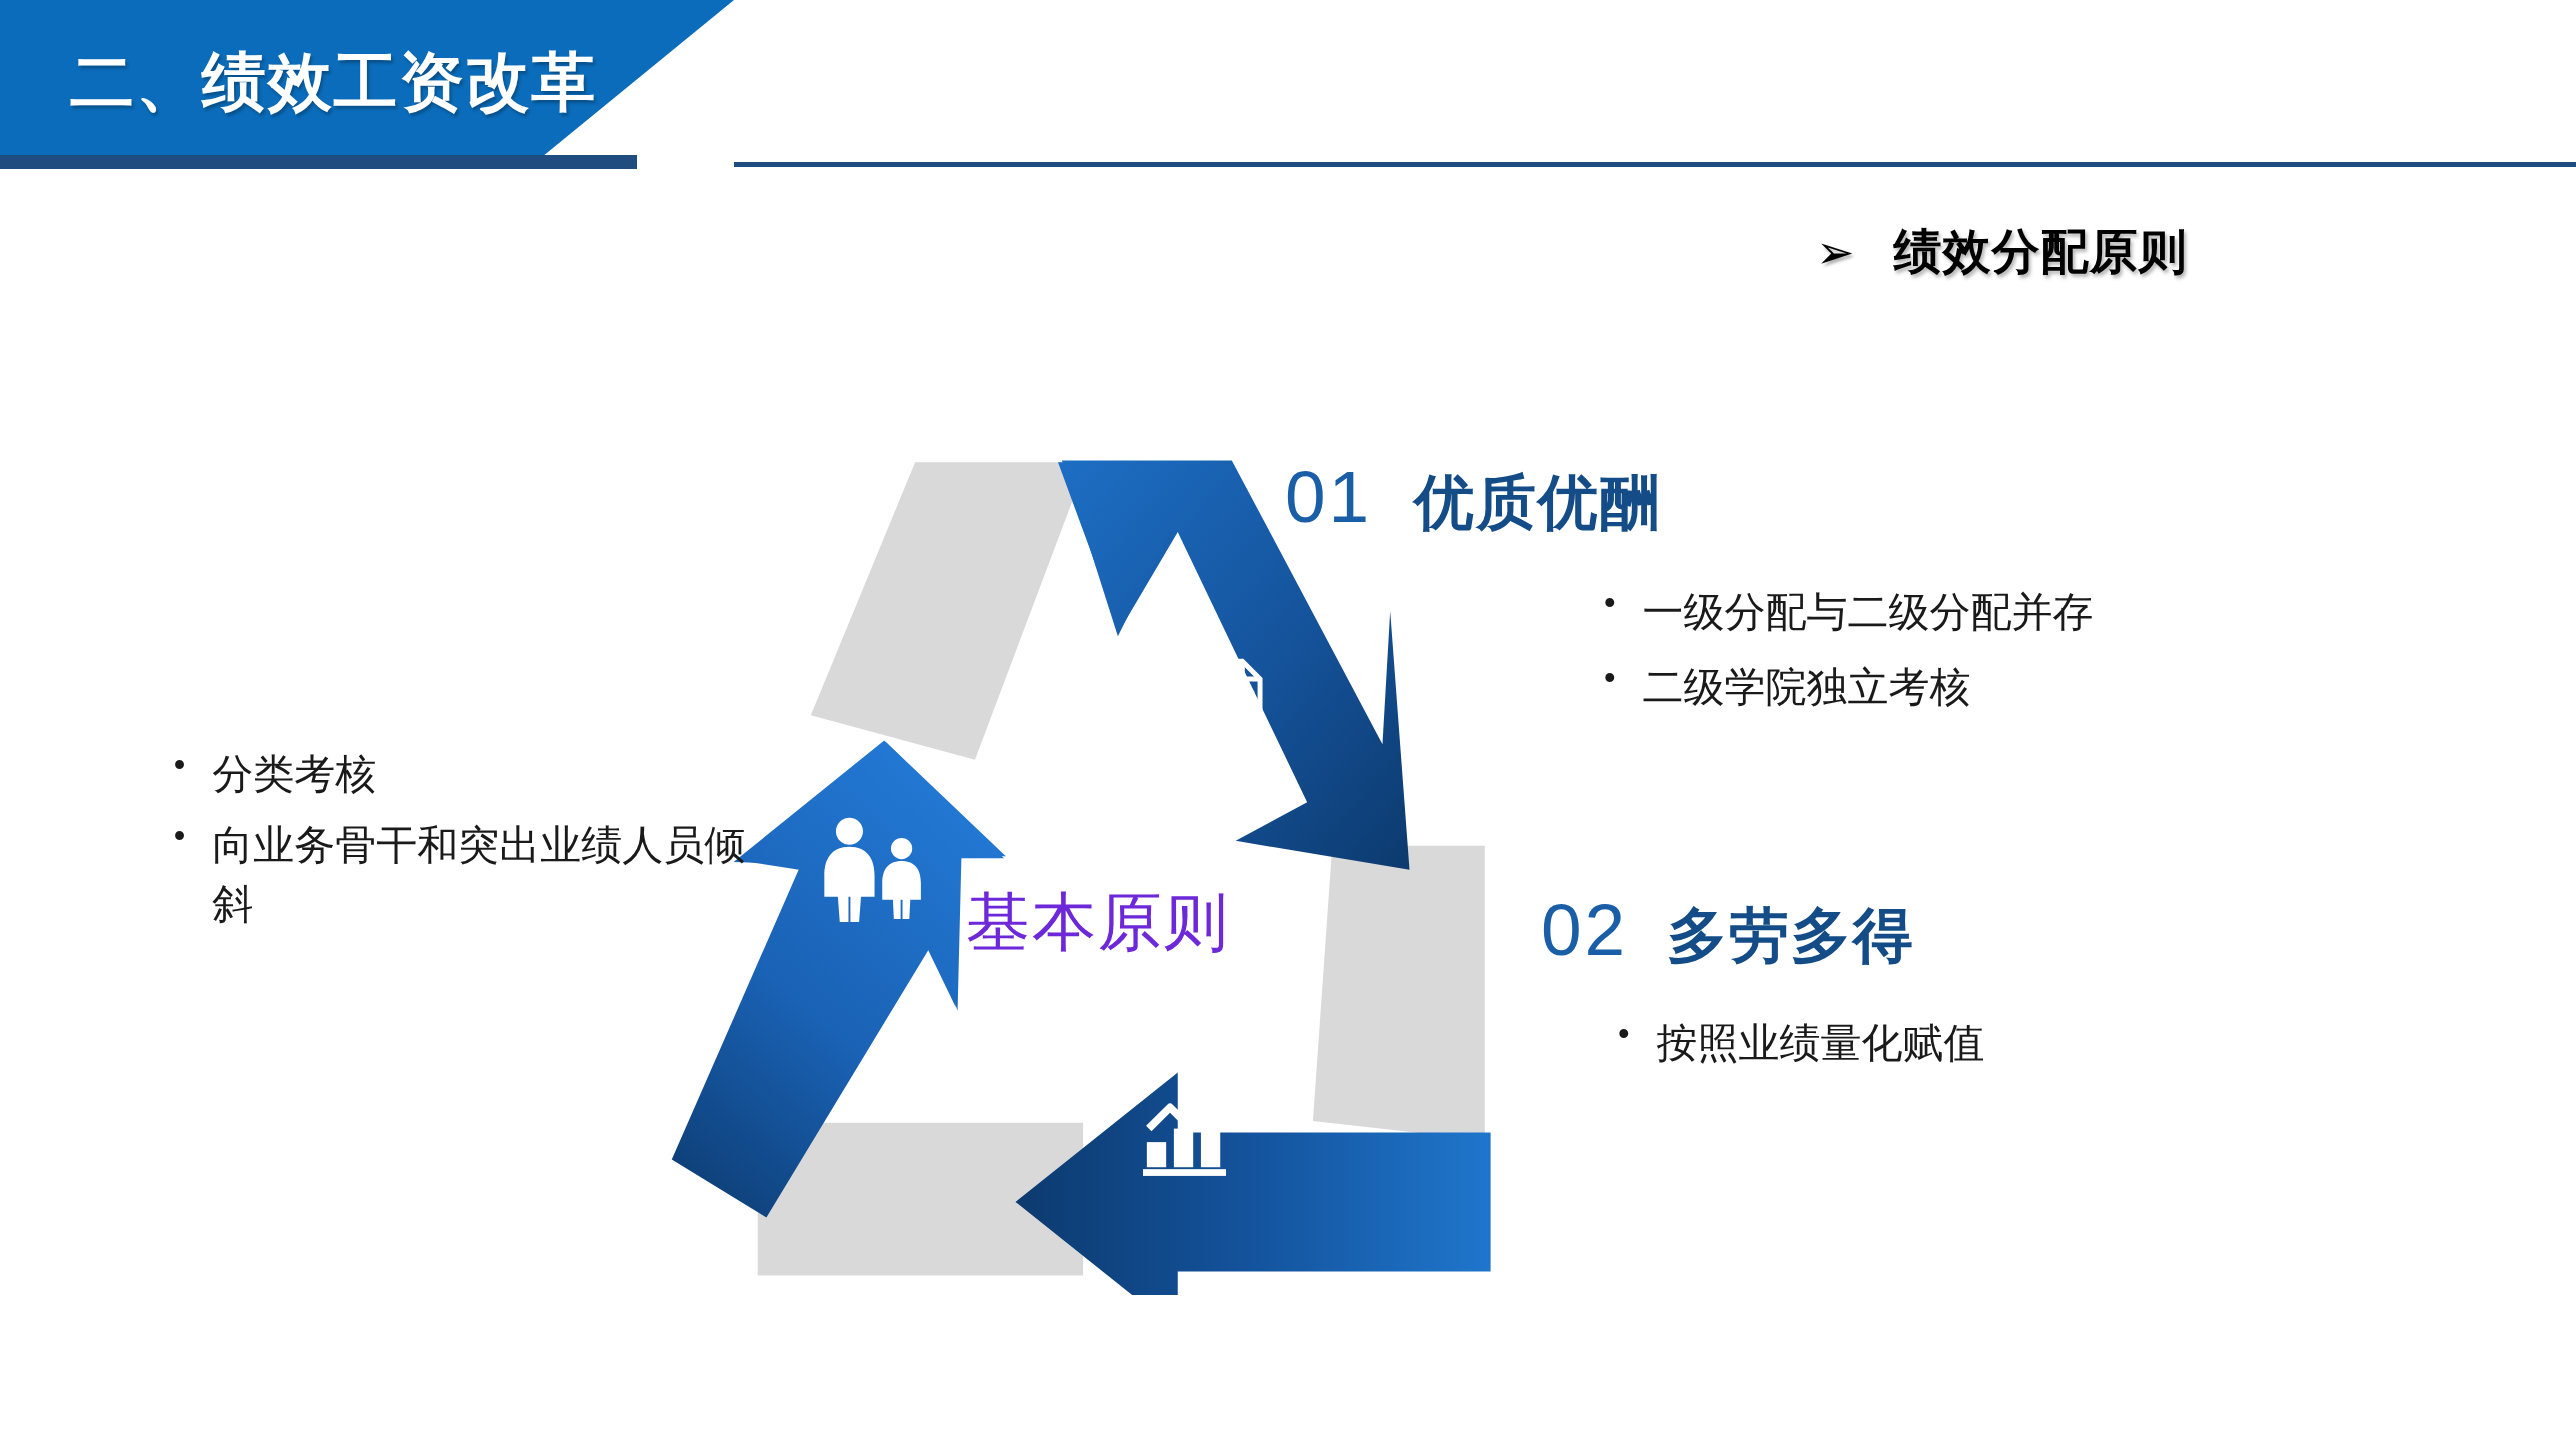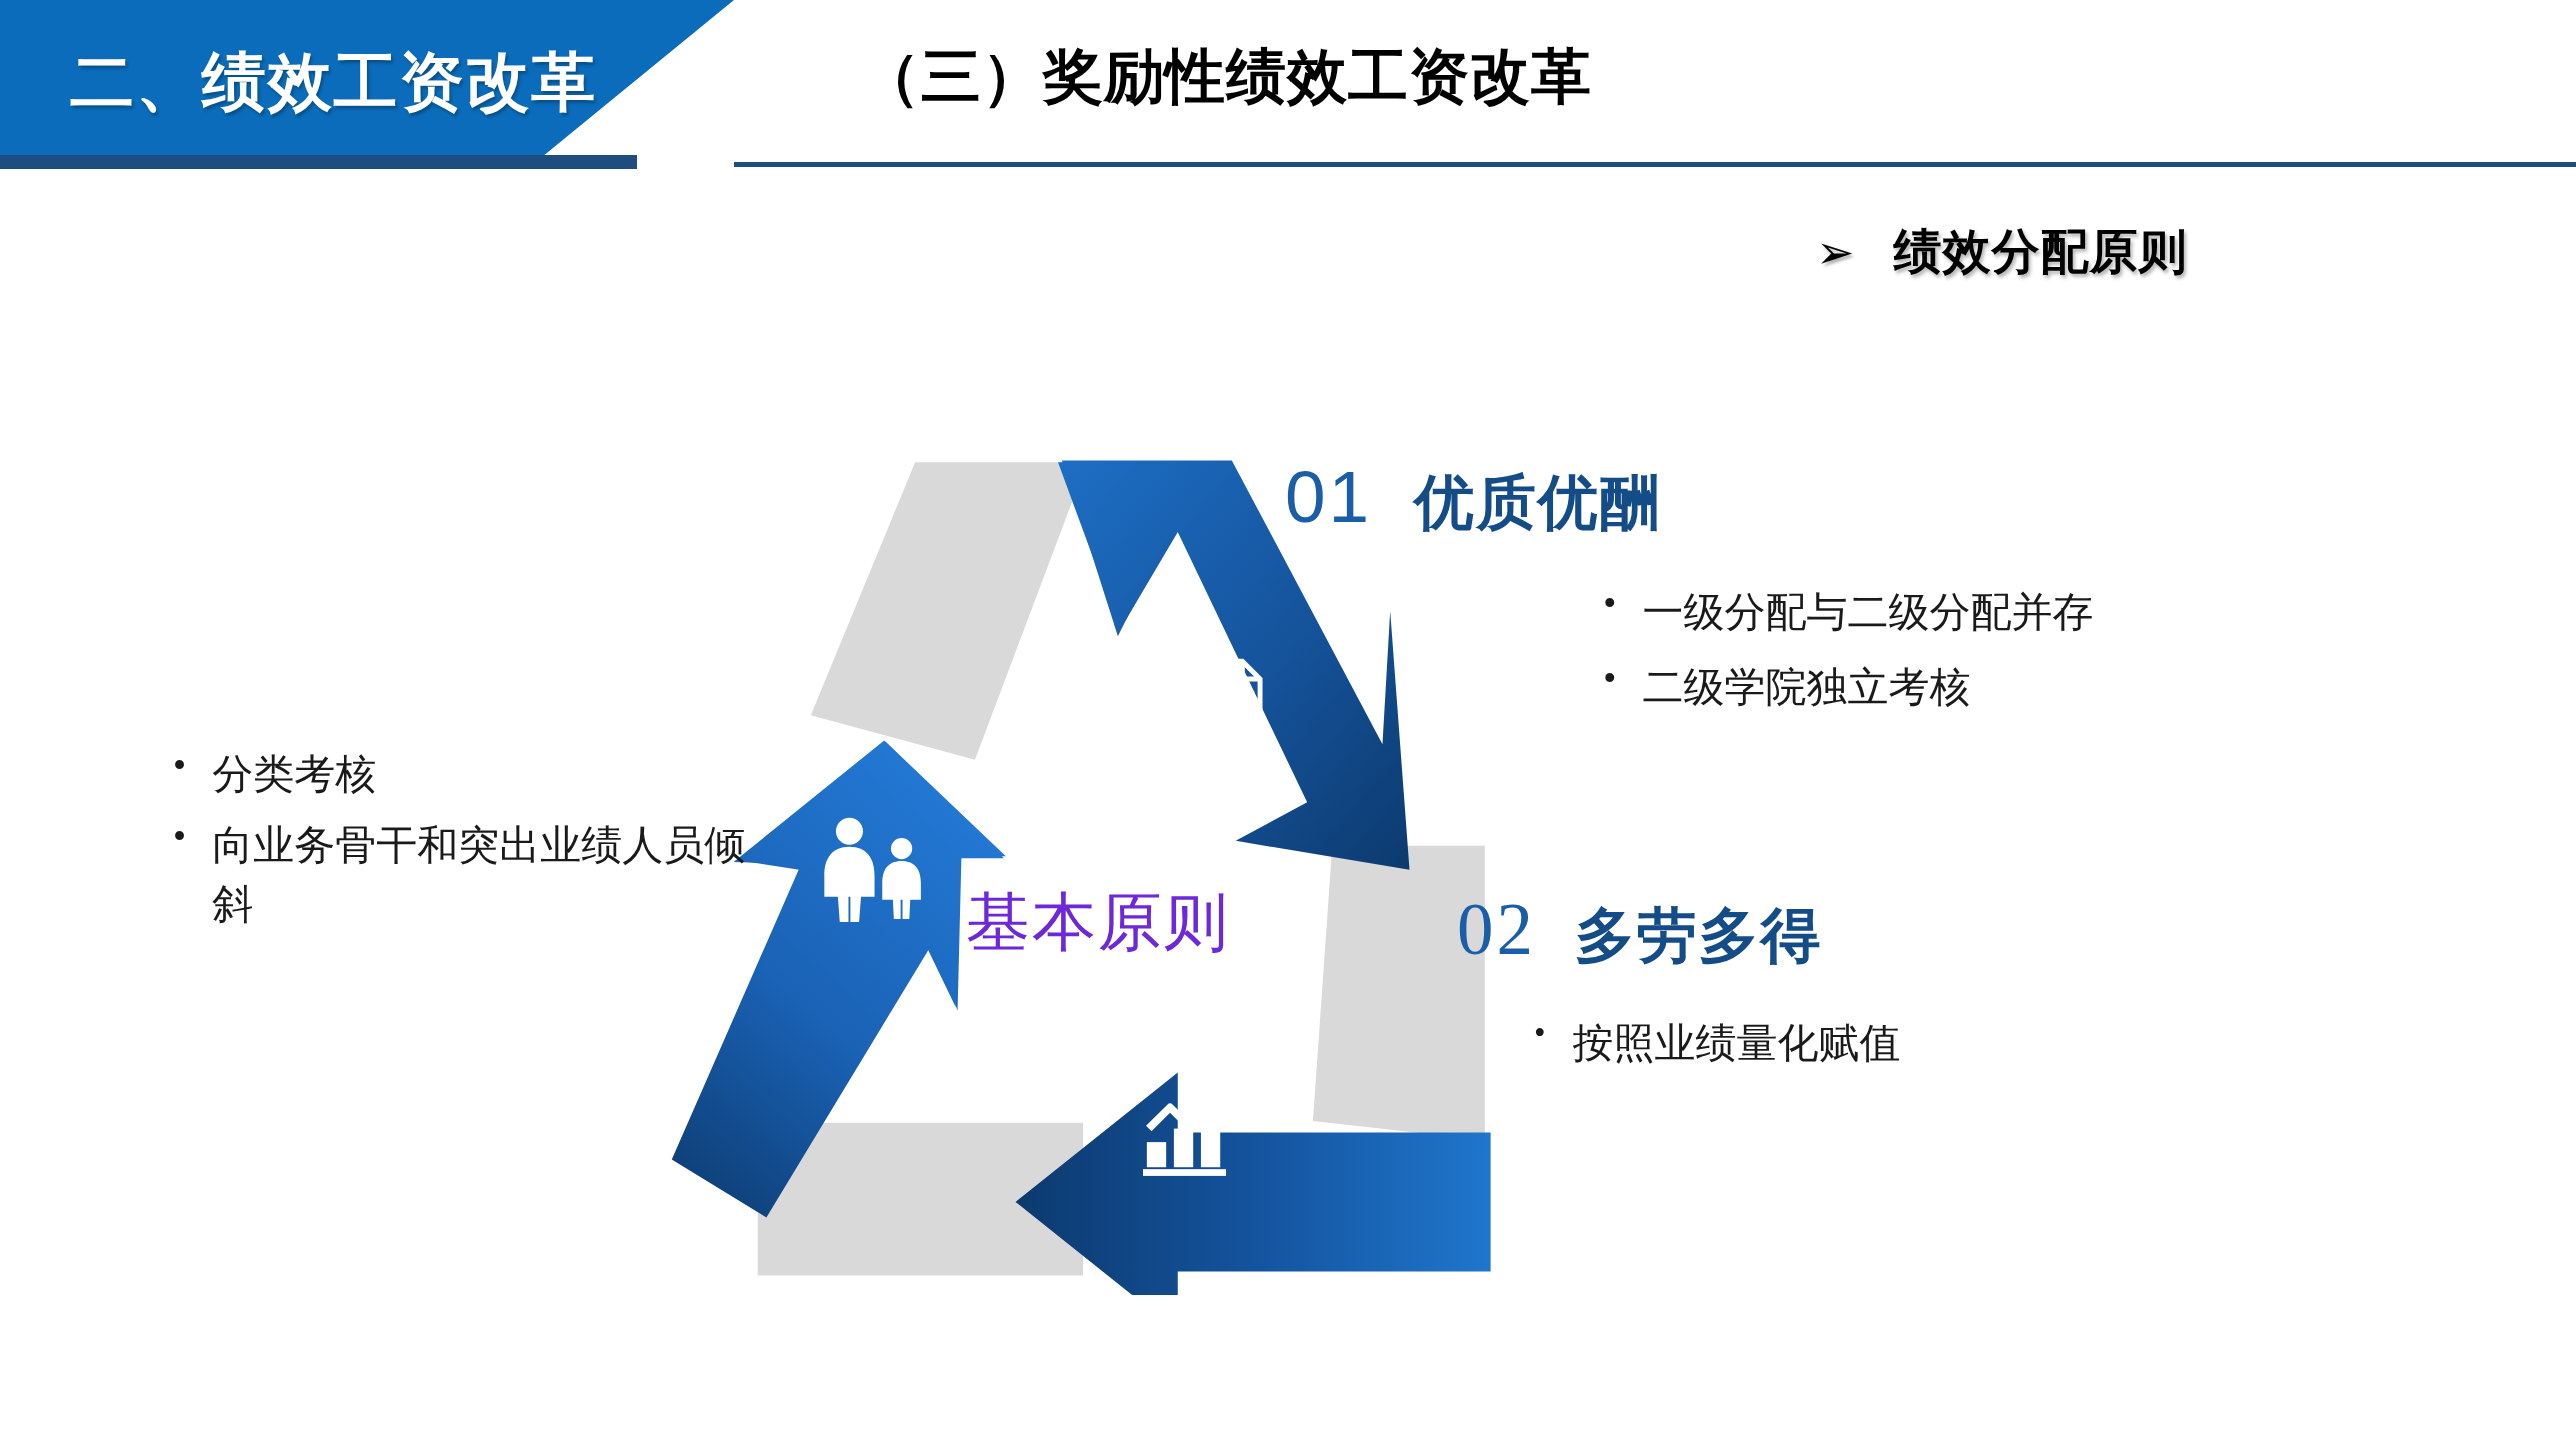--- a/index.html
+++ b/index.html
@@ -203,7 +203,6 @@
   <div id="header-blue-band"></div>
   <div id="header-navy-underline"></div>
   <div id="header-section-label">二、绩效工资改革</div>
-  <div id="header-title">（三）奖励性绩效工资改革</div>
   <div id="header-rule"></div>
 </div>
 

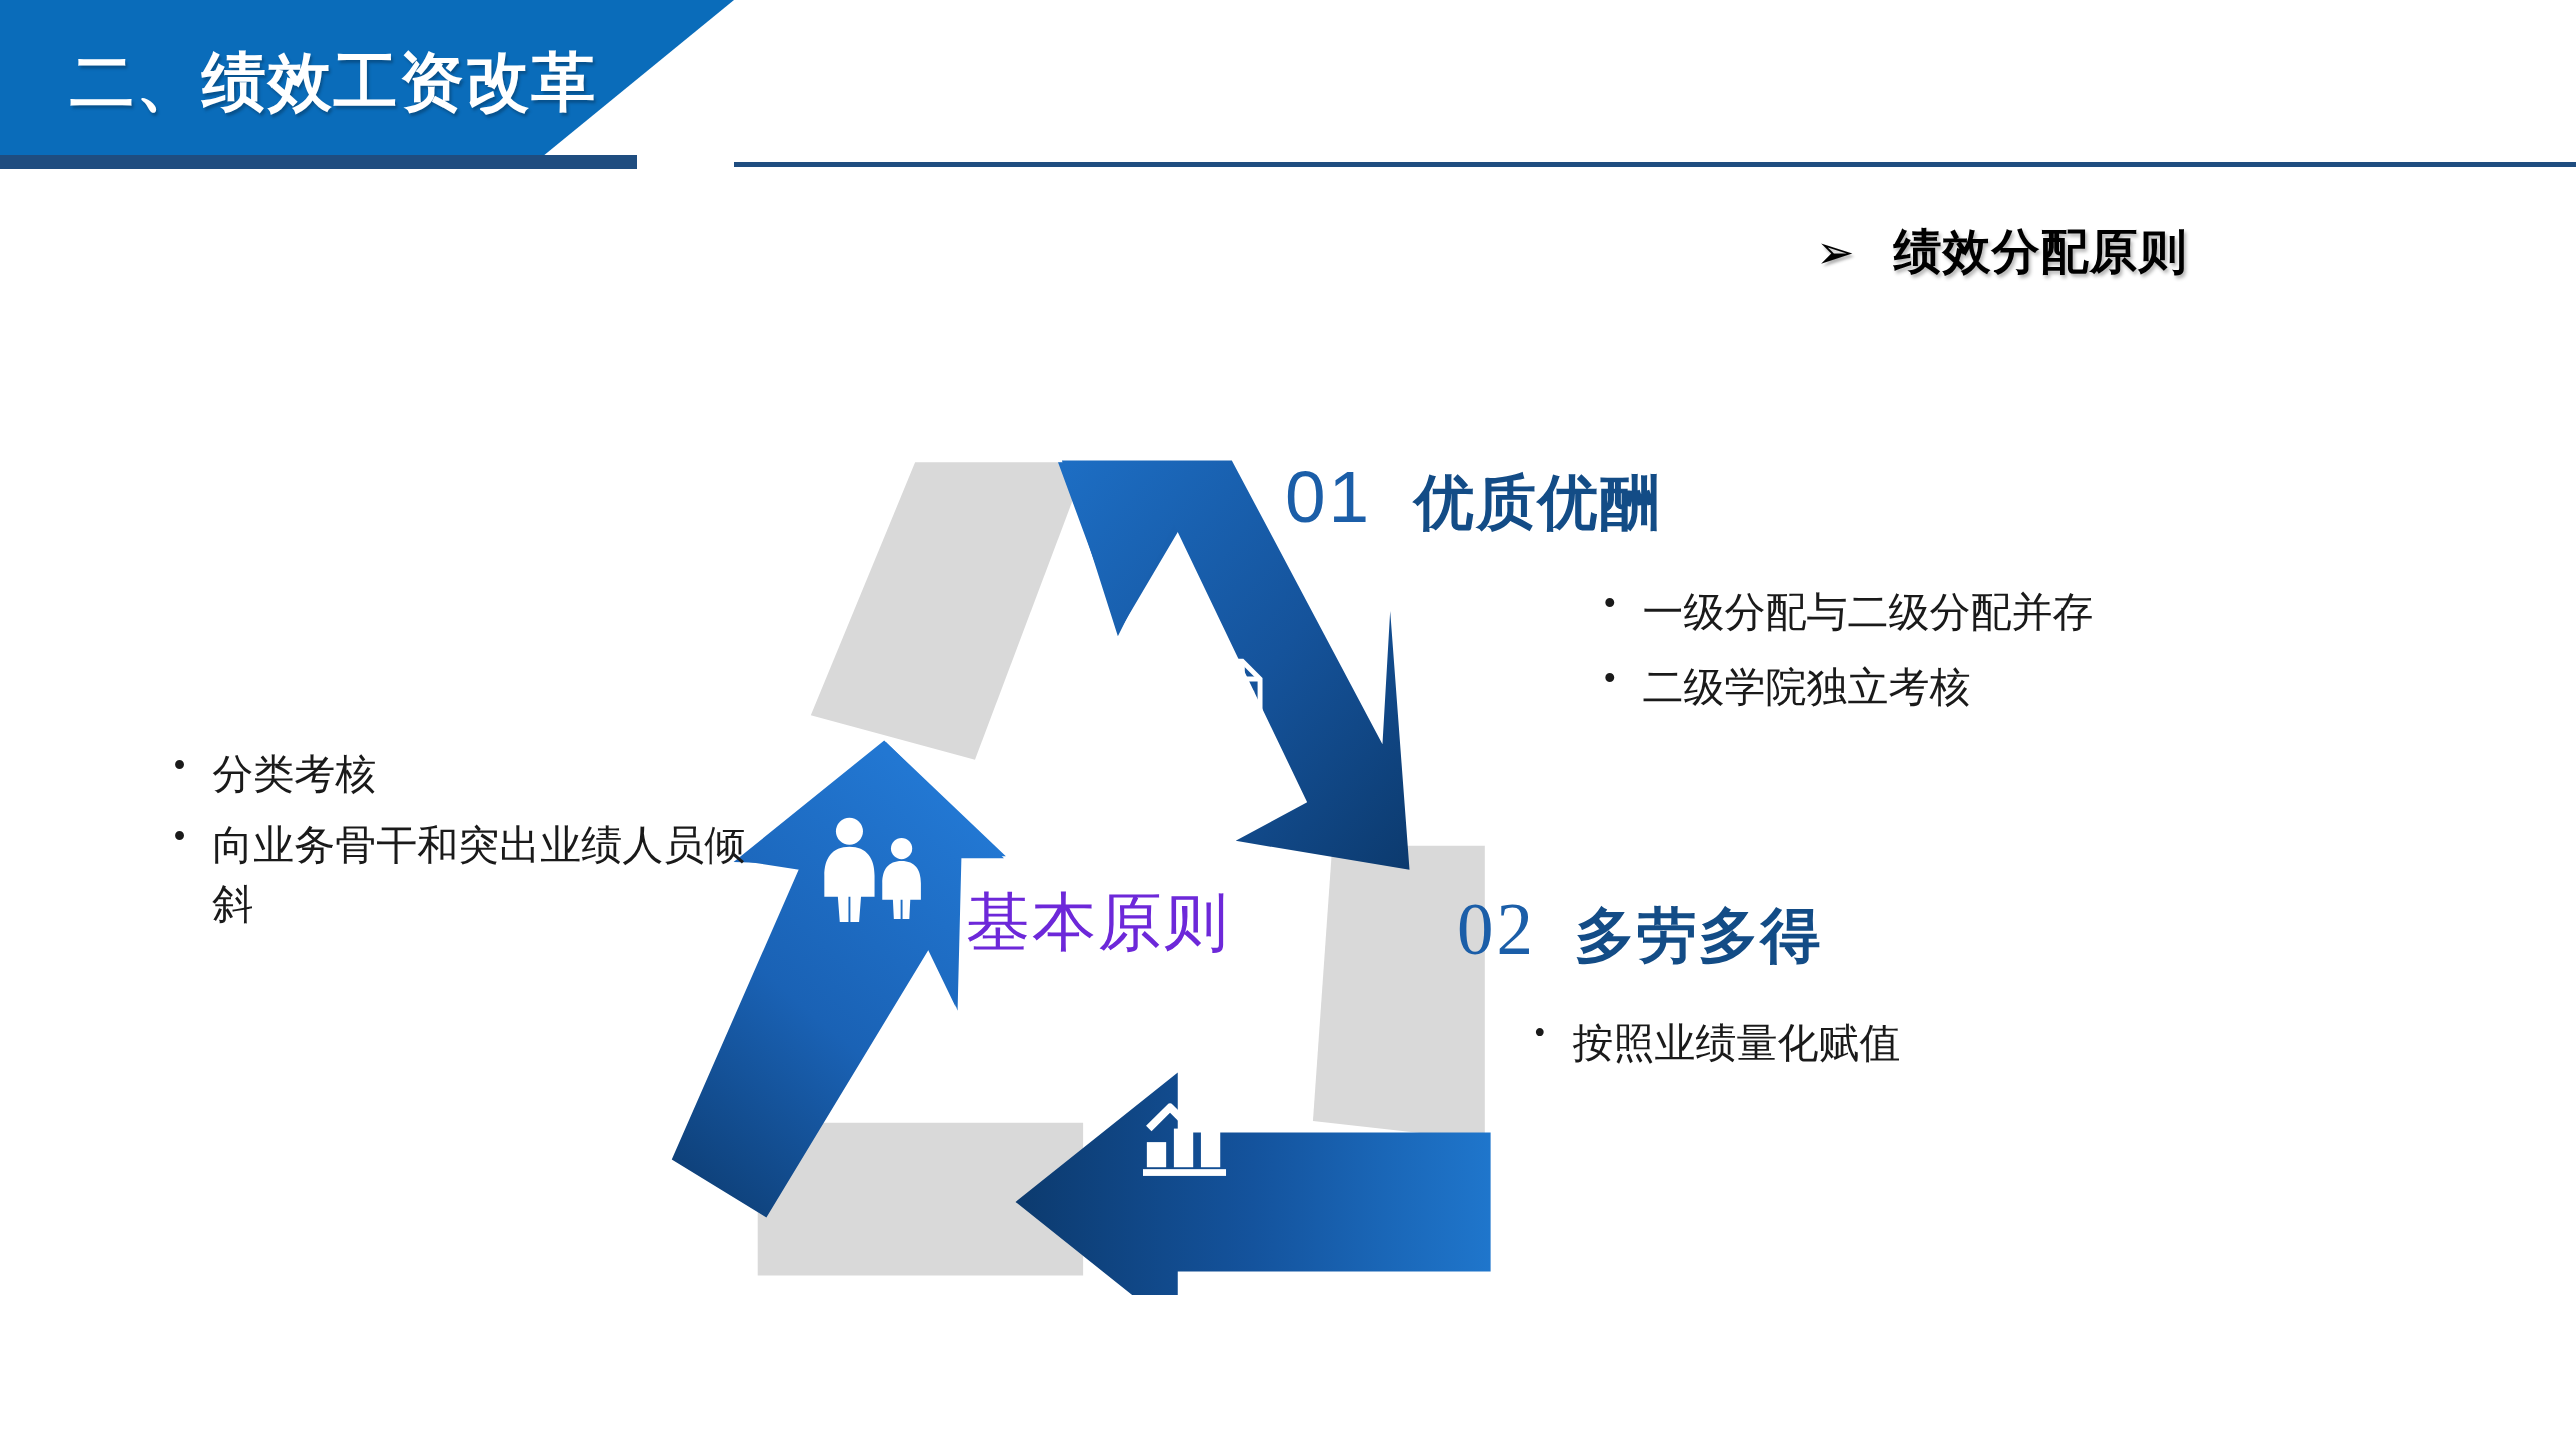--- a/index.html
+++ b/index.html
@@ -166,9 +166,8 @@
   
   #stage-02 {
     position: absolute;
-    left: 1457px; top: 893px;
+    left: 1541px; top: 893px;
     width: 1005px;
-    font-family: Liberation Serif, serif;
   }
   #stage-02-head {
     display: flex; align-items: flex-end; gap: 39px;

